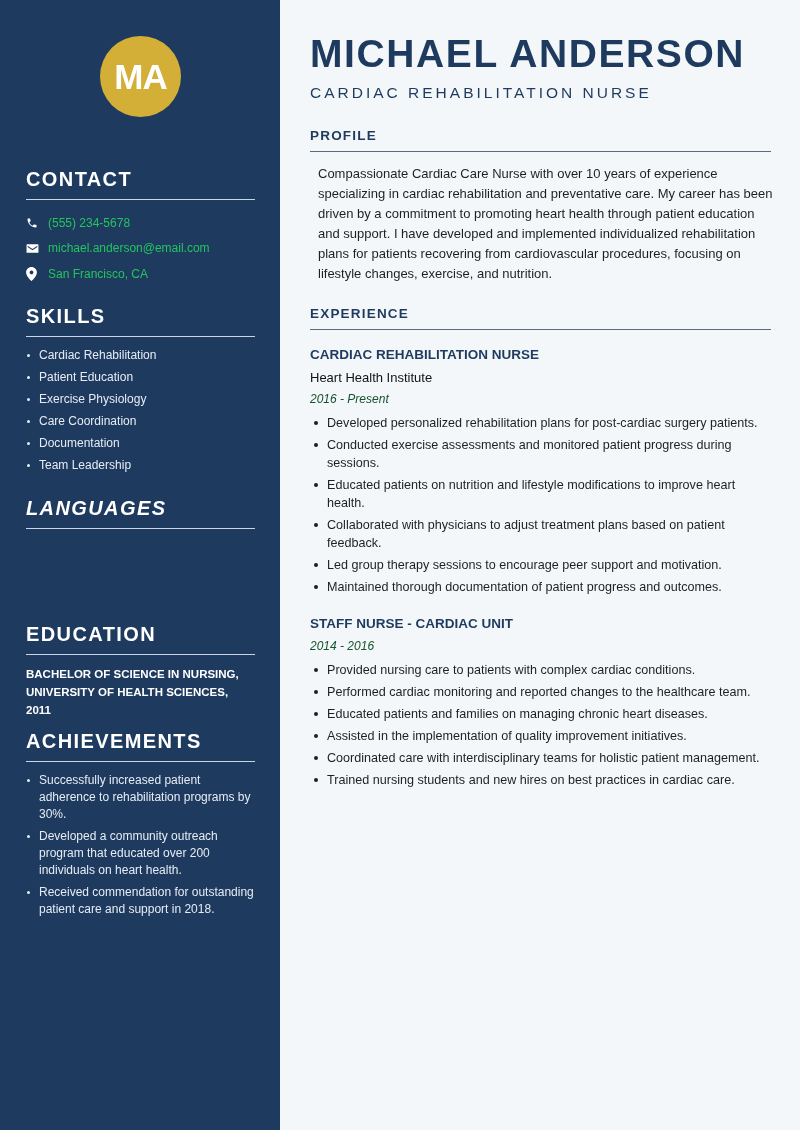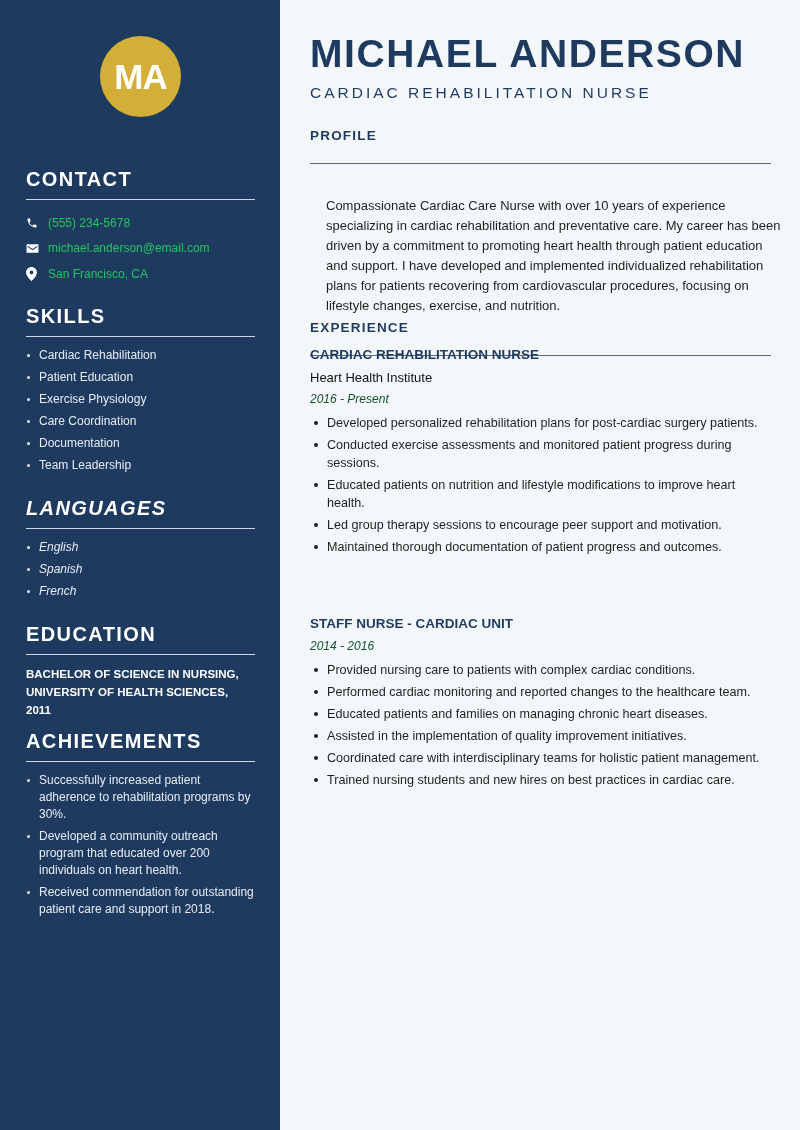--- a/index.html
+++ b/index.html
@@ -66,7 +66,7 @@
   .sec-title {
     position: absolute; left: 0; width: 461px;
     font-size: 13.5px; font-weight: bold; color: #1e3a5f; letter-spacing: 1.2px;
-    padding-bottom: 20px; border-bottom: 1.5px solid #5a6b80;
+    padding-bottom: 8px; border-bottom: 1.5px solid #5a6b80;
   }
   .profile-text {
     position: absolute; top: 164px; left: 16px; width: 461px;

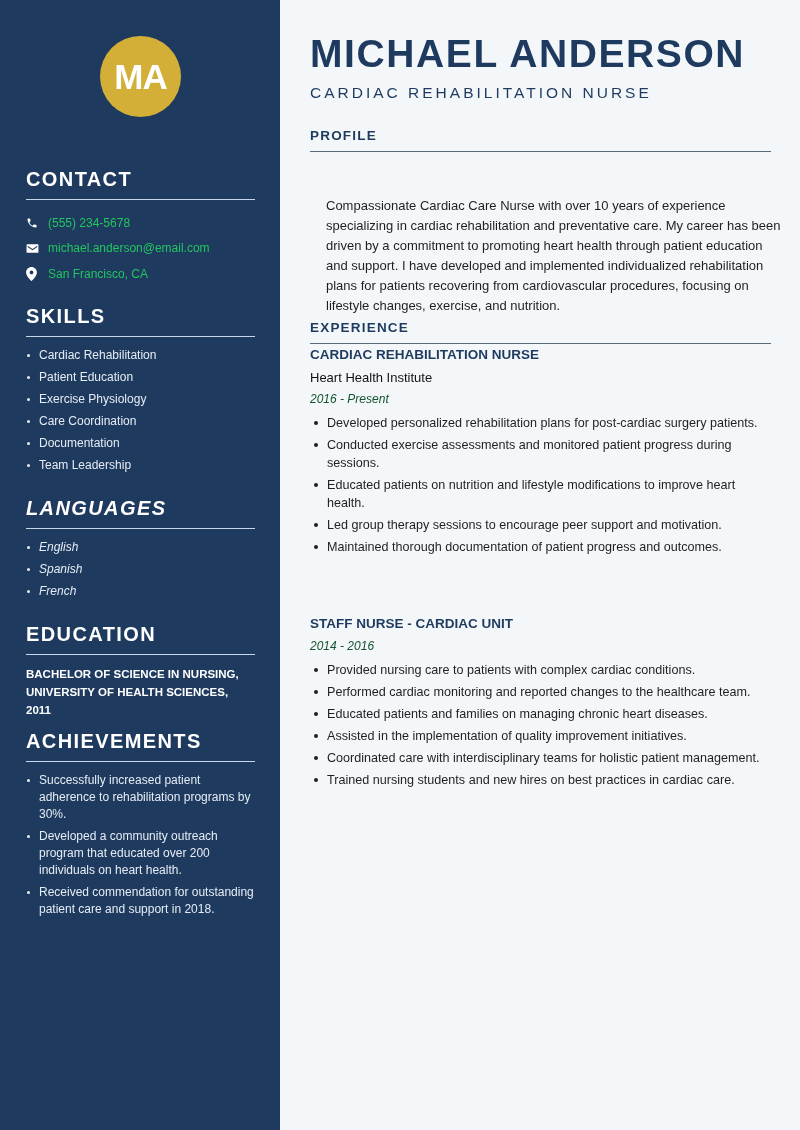--- a/index.html
+++ b/index.html
@@ -69,8 +69,8 @@
     padding-bottom: 8px; border-bottom: 1.5px solid #5a6b80;
   }
   .profile-text {
-    position: absolute; top: 164px; left: 16px; width: 461px;
-    font-size: 13px; line-height: 20px; color: #1f1f1f; margin-top: 32px;
+    position: absolute; top: 164px; left: 8px; width: 461px;
+    font-size: 13px; line-height: 20px; color: #1f1f1f;
   }
   .job { position: absolute; left: 0; width: 461px; }
   .job-title { font-size: 13.5px; font-weight: bold; color: #1e3a5f; height: 23px; line-height: 20px; }

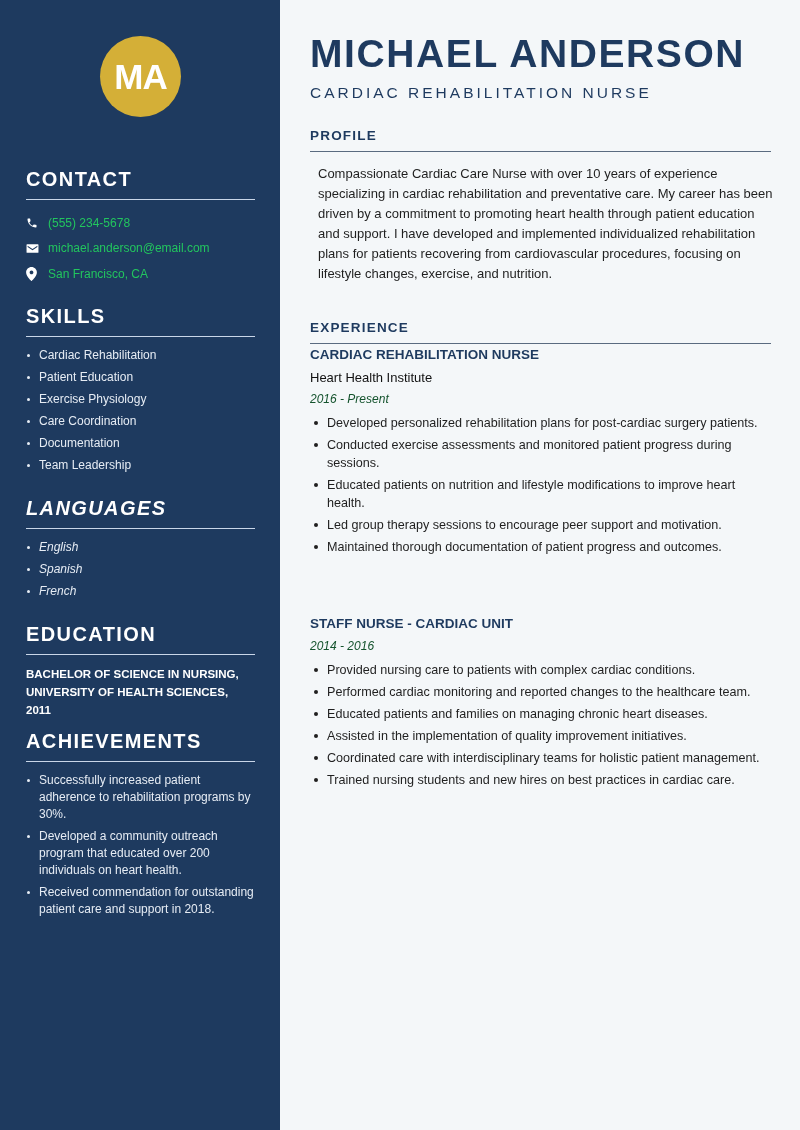--- a/index.html
+++ b/index.html
@@ -167,7 +167,7 @@
   <div class="sec-title" style="top:128px;">PROFILE</div>
   <p class="profile-text">Compassionate Cardiac Care Nurse with over 10 years of experience specializing in cardiac rehabilitation and preventative care. My career has been driven by a commitment to promoting heart health through patient education and support. I have developed and implemented individualized rehabilitation plans for patients recovering from cardiovascular procedures, focusing on lifestyle changes, exercise, and nutrition.</p>
 
-  <div class="sec-title" style="top:320px;">EXPERIENCE</div>
+  <div class="sec-title" style="top:306px;">EXPERIENCE</div>
 
   <div class="job" style="top:345px;">
     <div class="job-title">CARDIAC REHABILITATION NURSE</div>

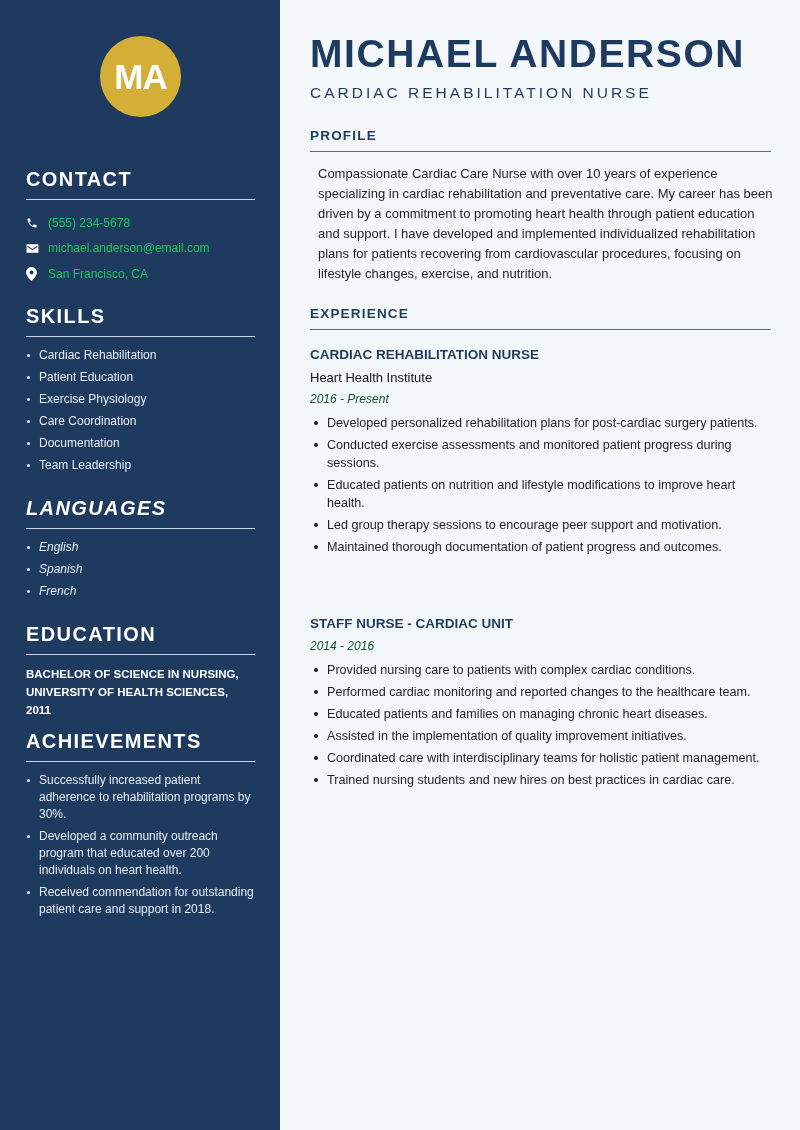--- a/index.html
+++ b/index.html
@@ -177,6 +177,7 @@
       <li>Developed personalized rehabilitation plans for post-cardiac surgery patients.</li>
       <li>Conducted exercise assessments and monitored patient progress during sessions.</li>
       <li>Educated patients on nutrition and lifestyle modifications to improve heart health.</li>
+      <li>Collaborated with physicians to adjust treatment plans based on patient feedback.</li>
       <li>Led group therapy sessions to encourage peer support and motivation.</li>
       <li>Maintained thorough documentation of patient progress and outcomes.</li>
     </ul>

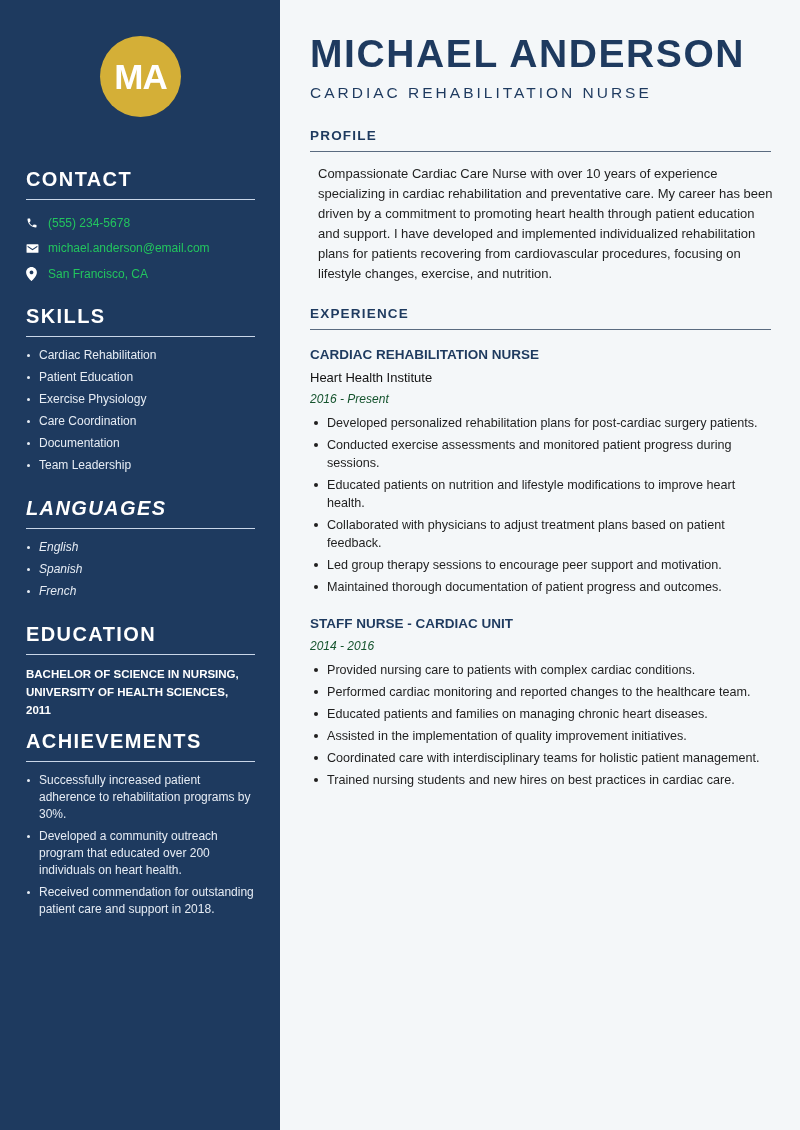--- a/index.html
+++ b/index.html
@@ -137,11 +137,6 @@
 
   <section class="side-section" style="top:497px;font-style:italic;">
     <div class="side-title">LANGUAGES</div>
-    <ul class="side-list">
-      <li>English</li>
-      <li>Spanish</li>
-      <li>French</li>
-    </ul>
   </section>
 
   <section class="side-section" style="top:623px;">

